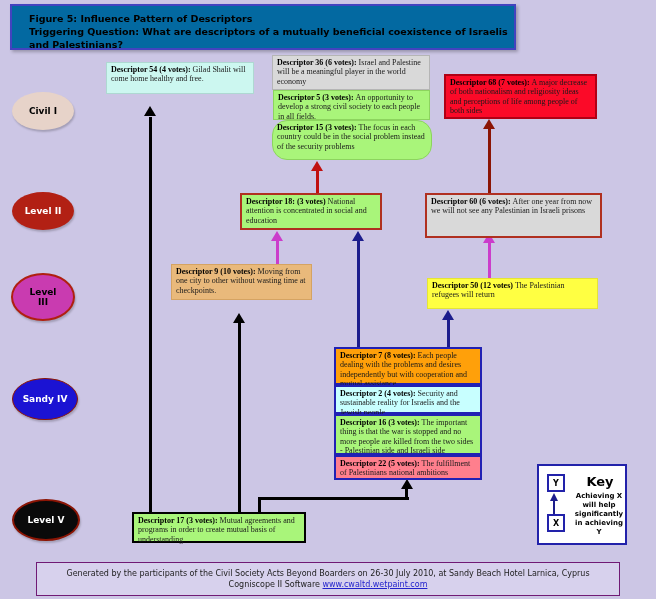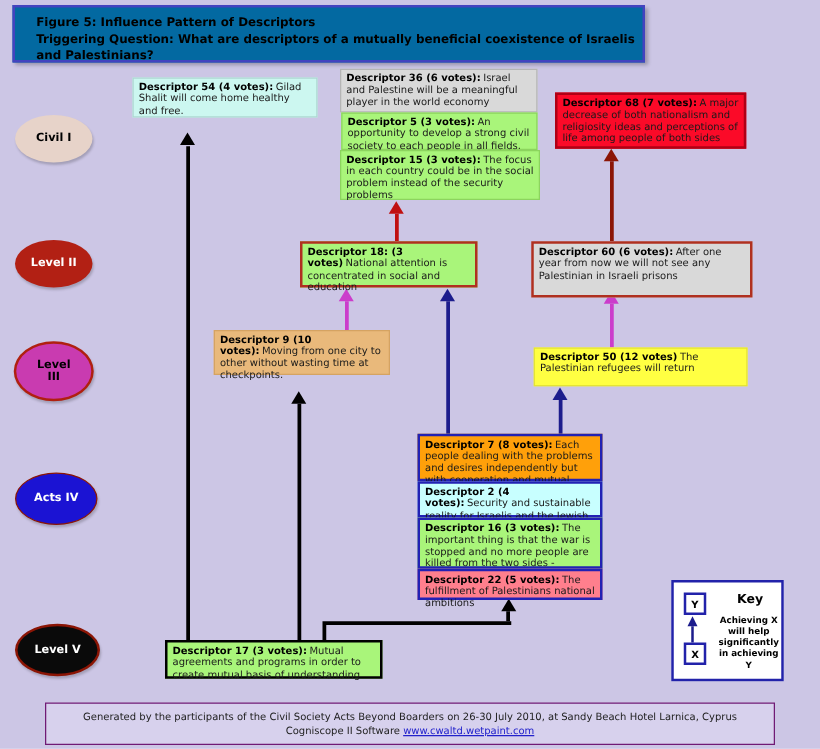--- a/index.html
+++ b/index.html
@@ -29,6 +29,7 @@
     padding:2px 4px;
     border:1px solid rgba(0,0,0,0.25);
     color:#1a1a1a;
+    font-family:Liberation Serif, serif;
   }
   .box b{margin-right:2px;color:#000;}
   .bw2{border-width:2px;}

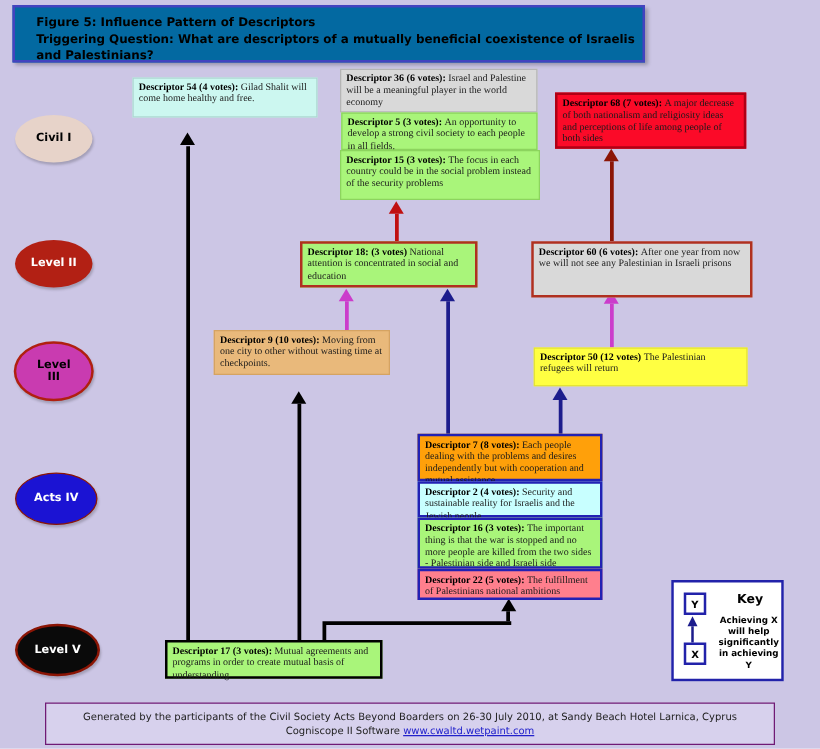--- a/index.html
+++ b/index.html
@@ -130,7 +130,7 @@
   <div class="box" style="left: 273px; top: 90px; width: 157px; height: 30px; background: rgb(169, 245, 122); border-color: rgb(140, 212, 94);">
     <b>Descriptor 5 (3 votes):</b><span>An opportunity to develop a strong civil society to each people in all fields.</span>
   </div>
-  <div class="box" style="left: 272px; top: 120px; width: 160px; height: 40px; background: rgb(169, 245, 122); border-color: rgb(140, 212, 94);">
+  <div class="box" style="left: 272px; top: 120px; width: 160px; height: 40px; background: rgb(169, 245, 122); border-color: rgb(140, 212, 94); border-radius: 15px;">
     <b>Descriptor 15 (3 votes):</b><span>The focus in each country could be in the social problem instead of the security problems</span>
   </div>
   <div class="box bw2" style="left: 444px; top: 74px; width: 153px; height: 45px; background: rgb(251, 10, 40); border-color: rgb(176, 0, 21);">

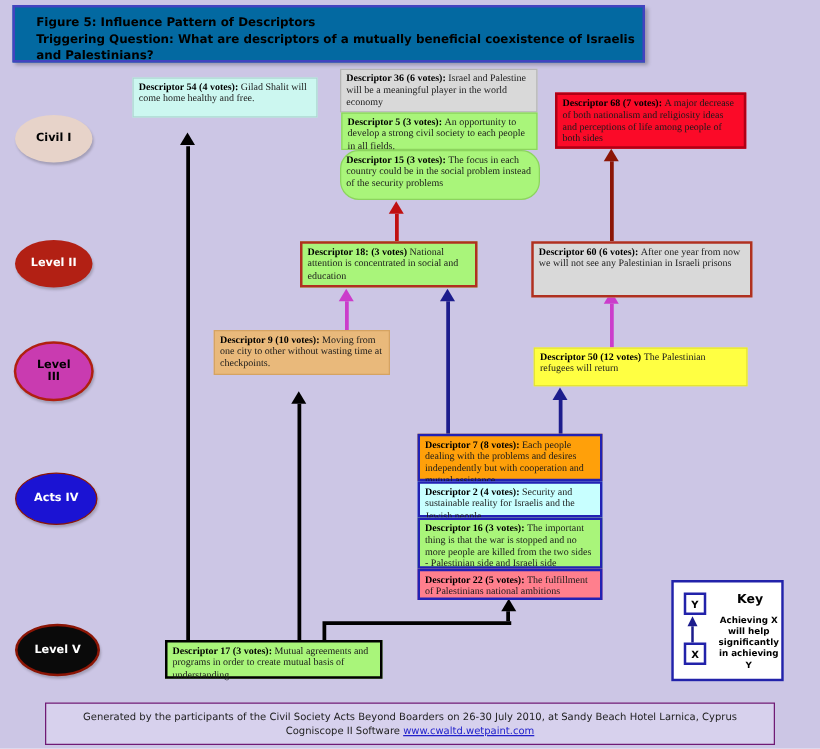--- a/index.html
+++ b/index.html
@@ -86,7 +86,7 @@
       <span style="width:36px;">Level III</span>
     </div>
   <div class="lvl" style="left: 12px; top: 378px; width: 64px; height: 40px; border: 1px solid rgb(139, 21, 5); background: rgb(27, 19, 211); color: rgb(255, 255, 255);">
-      <span>Acts IV</span>
+      <span>Sandy IV</span>
     </div>
   <div class="lvl" style="left: 12px; top: 499px; width: 64px; height: 38px; border: 2px solid rgb(139, 21, 5); background: rgb(10, 10, 10); color: rgb(255, 255, 255);">
       <span>Level V</span>

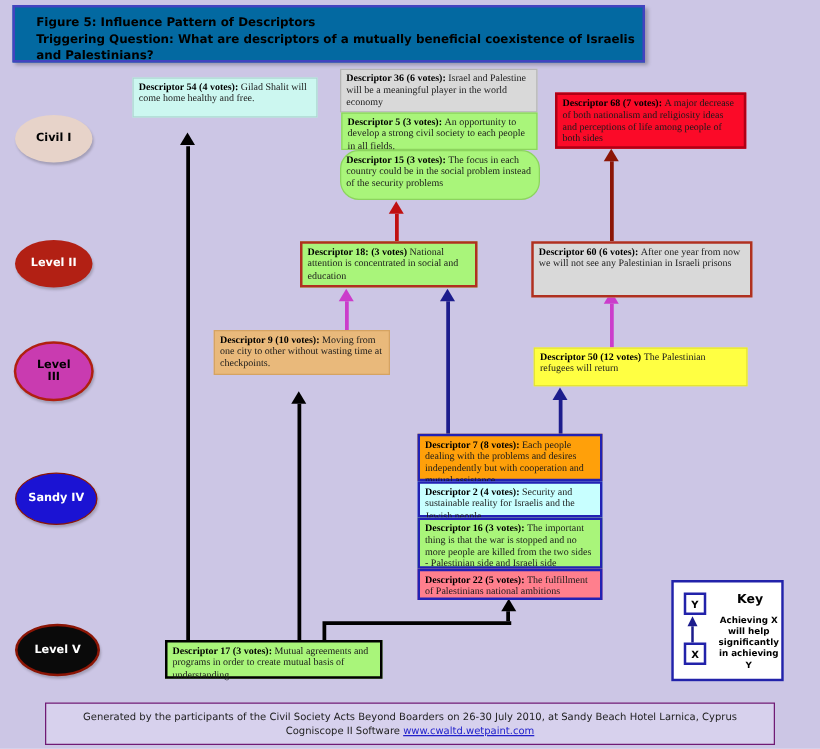--- a/index.html
+++ b/index.html
@@ -55,7 +55,7 @@
     font-size:8px;font-weight:bold;color:#000;
   }
   .keytitle{position:absolute;left:36px;top:8px;width:50px;text-align:center;
-    font-size:10px;font-weight:bold;color:#000;}
+    font-size:13px;font-weight:bold;color:#000;}
   .keybody{position:absolute;left:33px;top:26px;width:54px;text-align:center;
     font-size:7px;font-weight:bold;line-height:9px;color:#000;}
   .footer{

